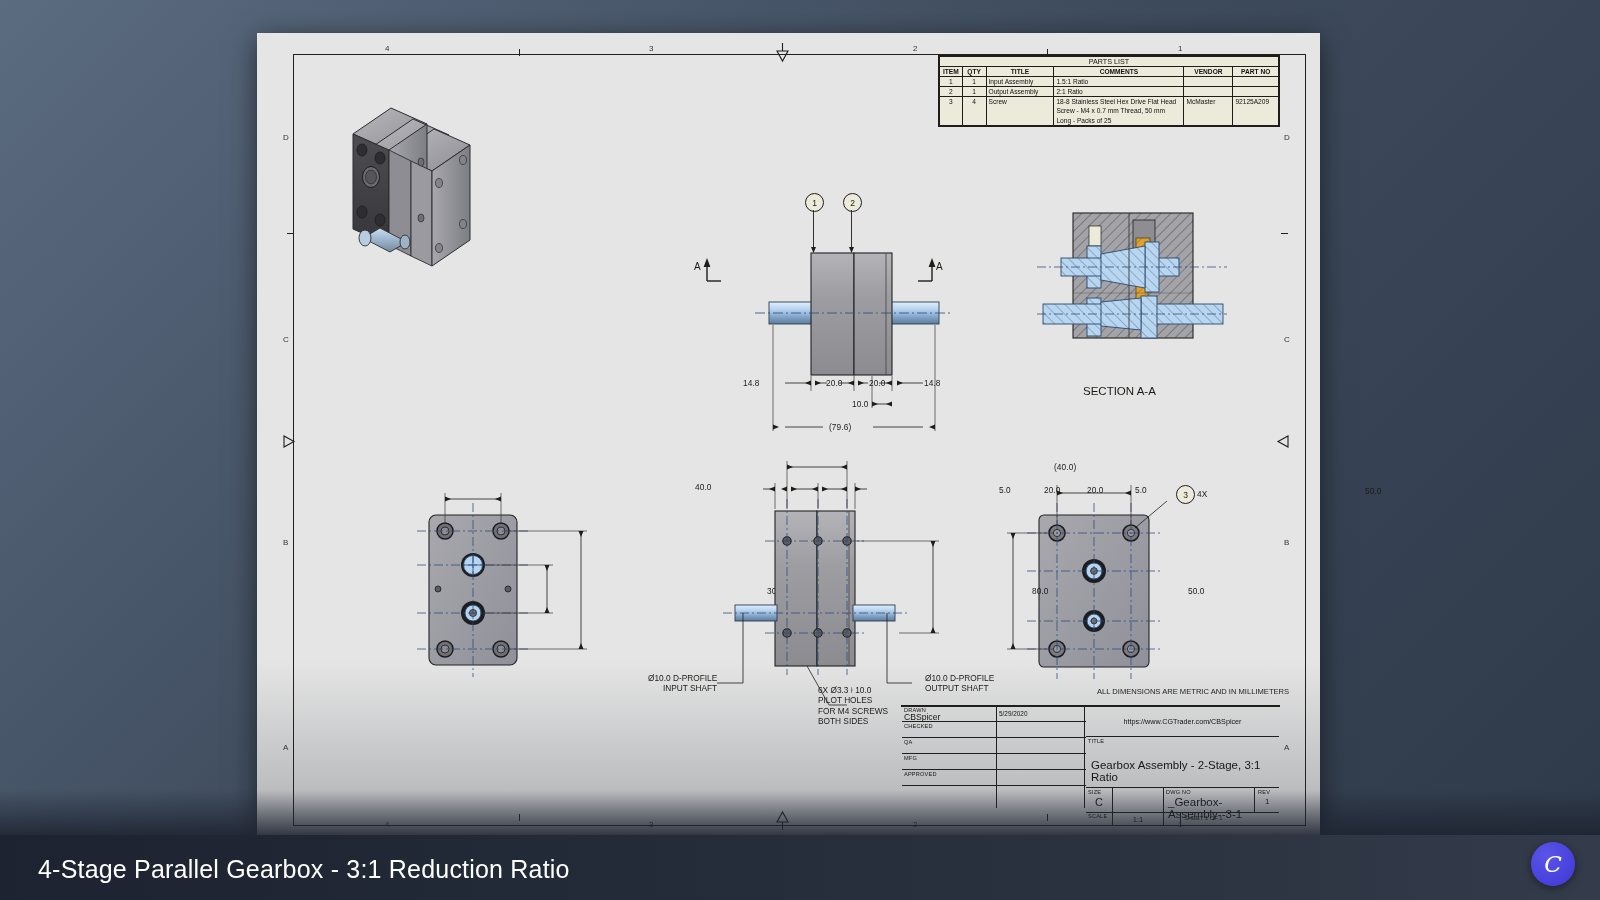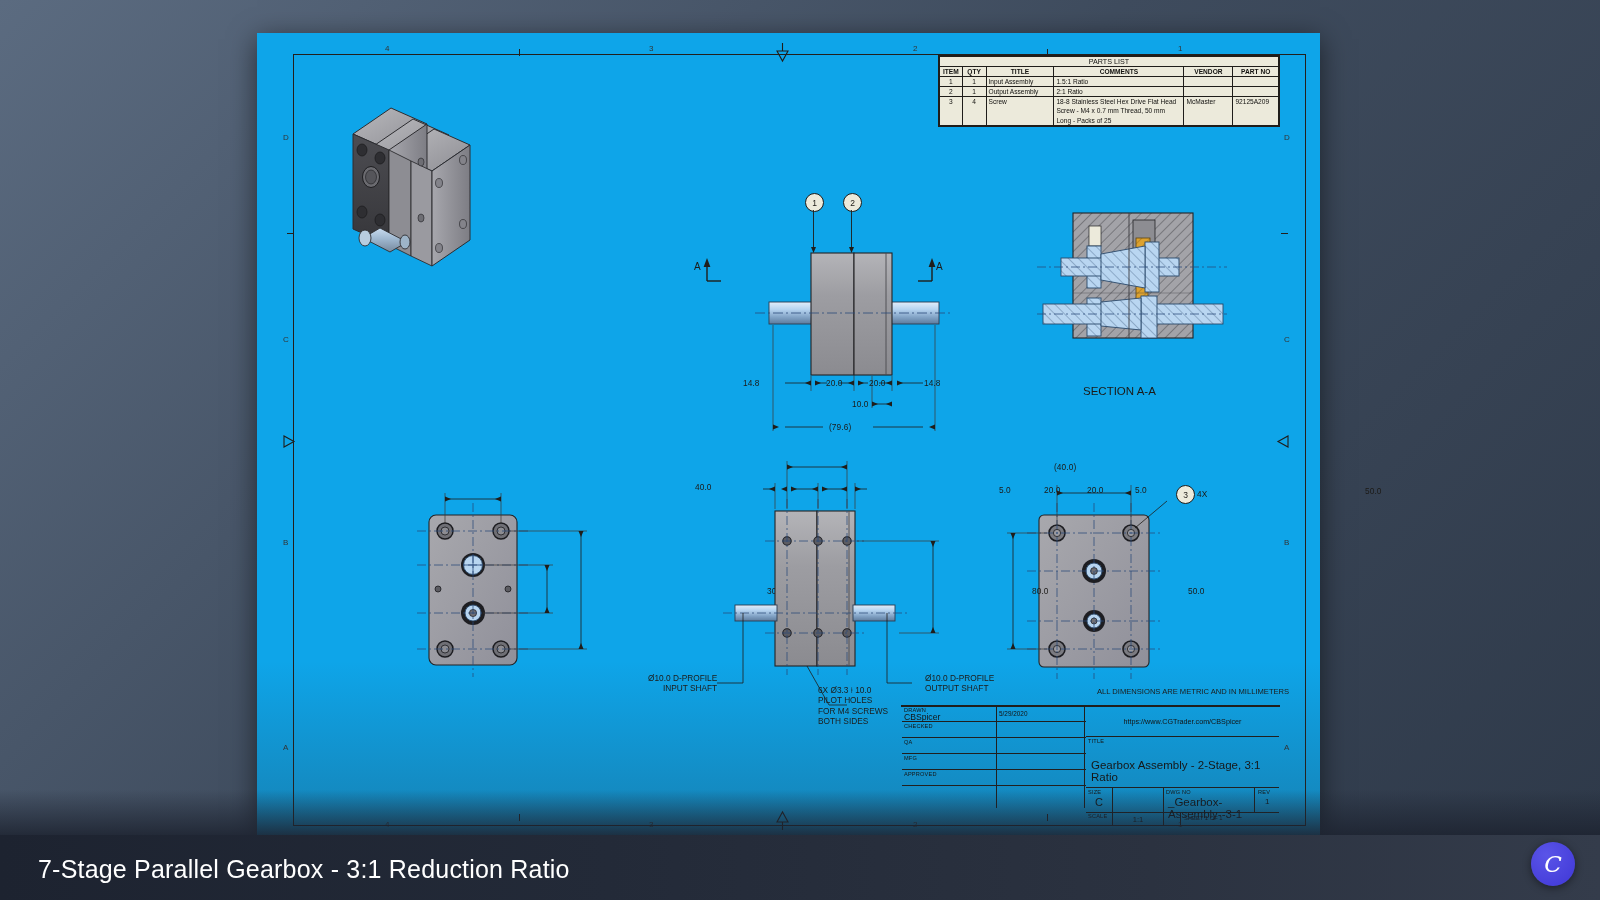--- a/index.html
+++ b/index.html
@@ -11,7 +11,7 @@
   
   #sheet{
     position:absolute;left:257px;top:33px;width:1063px;height:805px;
-    background:#0ea5e9;
+    background:#e5e5e5;
     box-shadow:0 6px 26px rgba(0,0,0,.55);
   }
   #sheetShade{

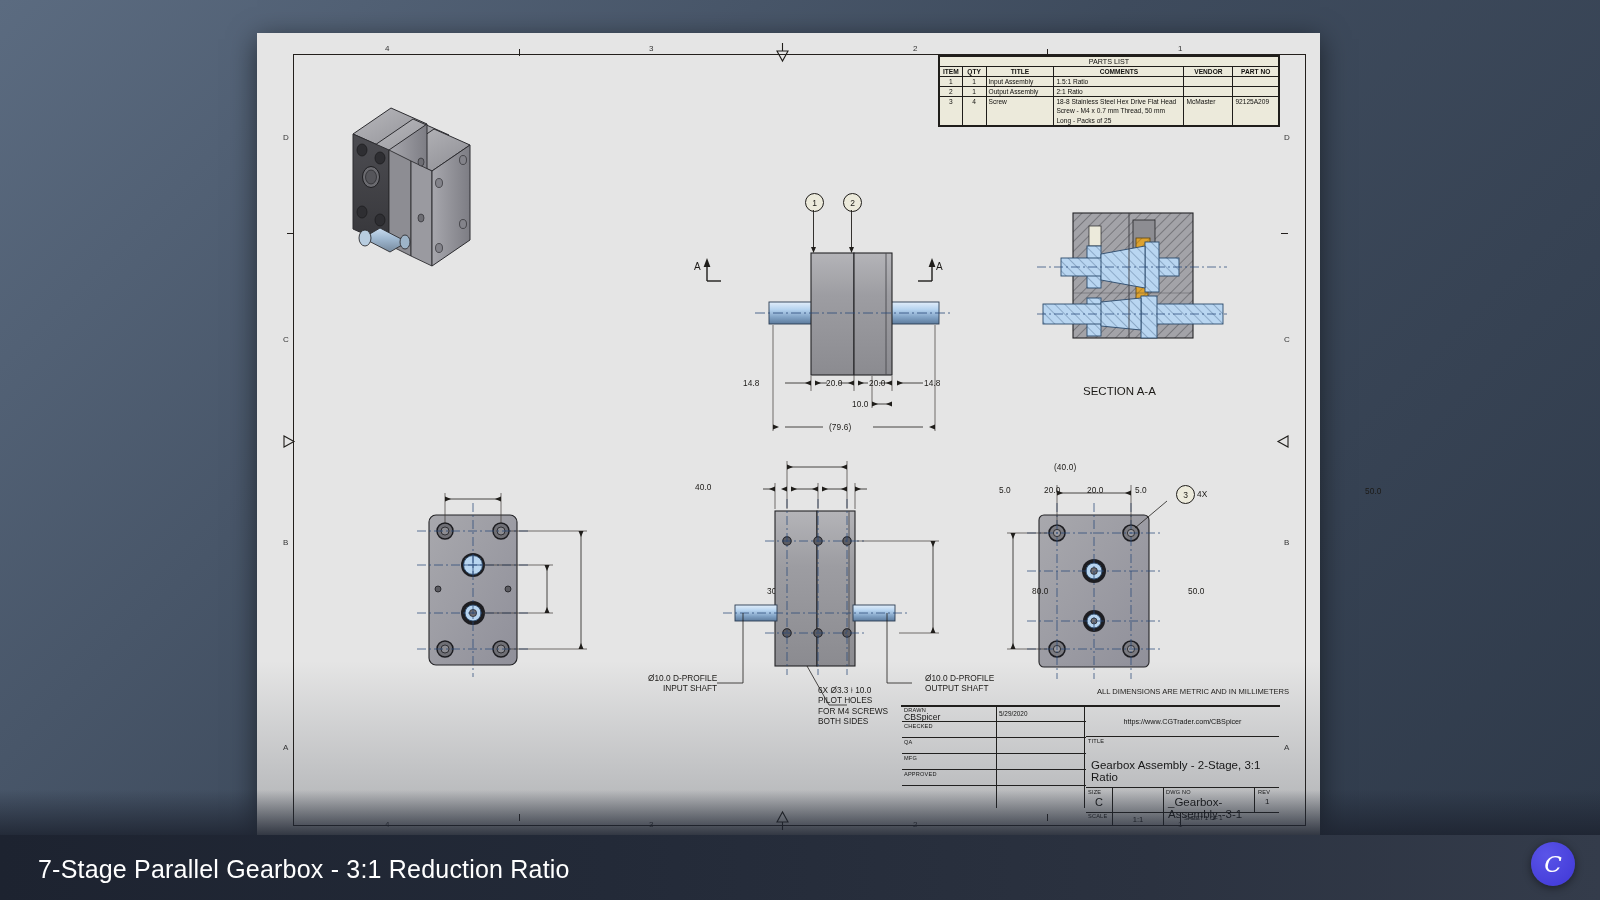--- a/index.html
+++ b/index.html
@@ -650,7 +650,7 @@
 
 <div id="capShade"></div>
 <div id="capBar">
-  <div id="capText">7-Stage Parallel Gearbox - 3:1 Reduction Ratio</div>
+  <div id="capText">4-Stage Parallel Gearbox - 3:1 Reduction Ratio</div>
   <div id="logo">
     <span>C</span>
   </div>

